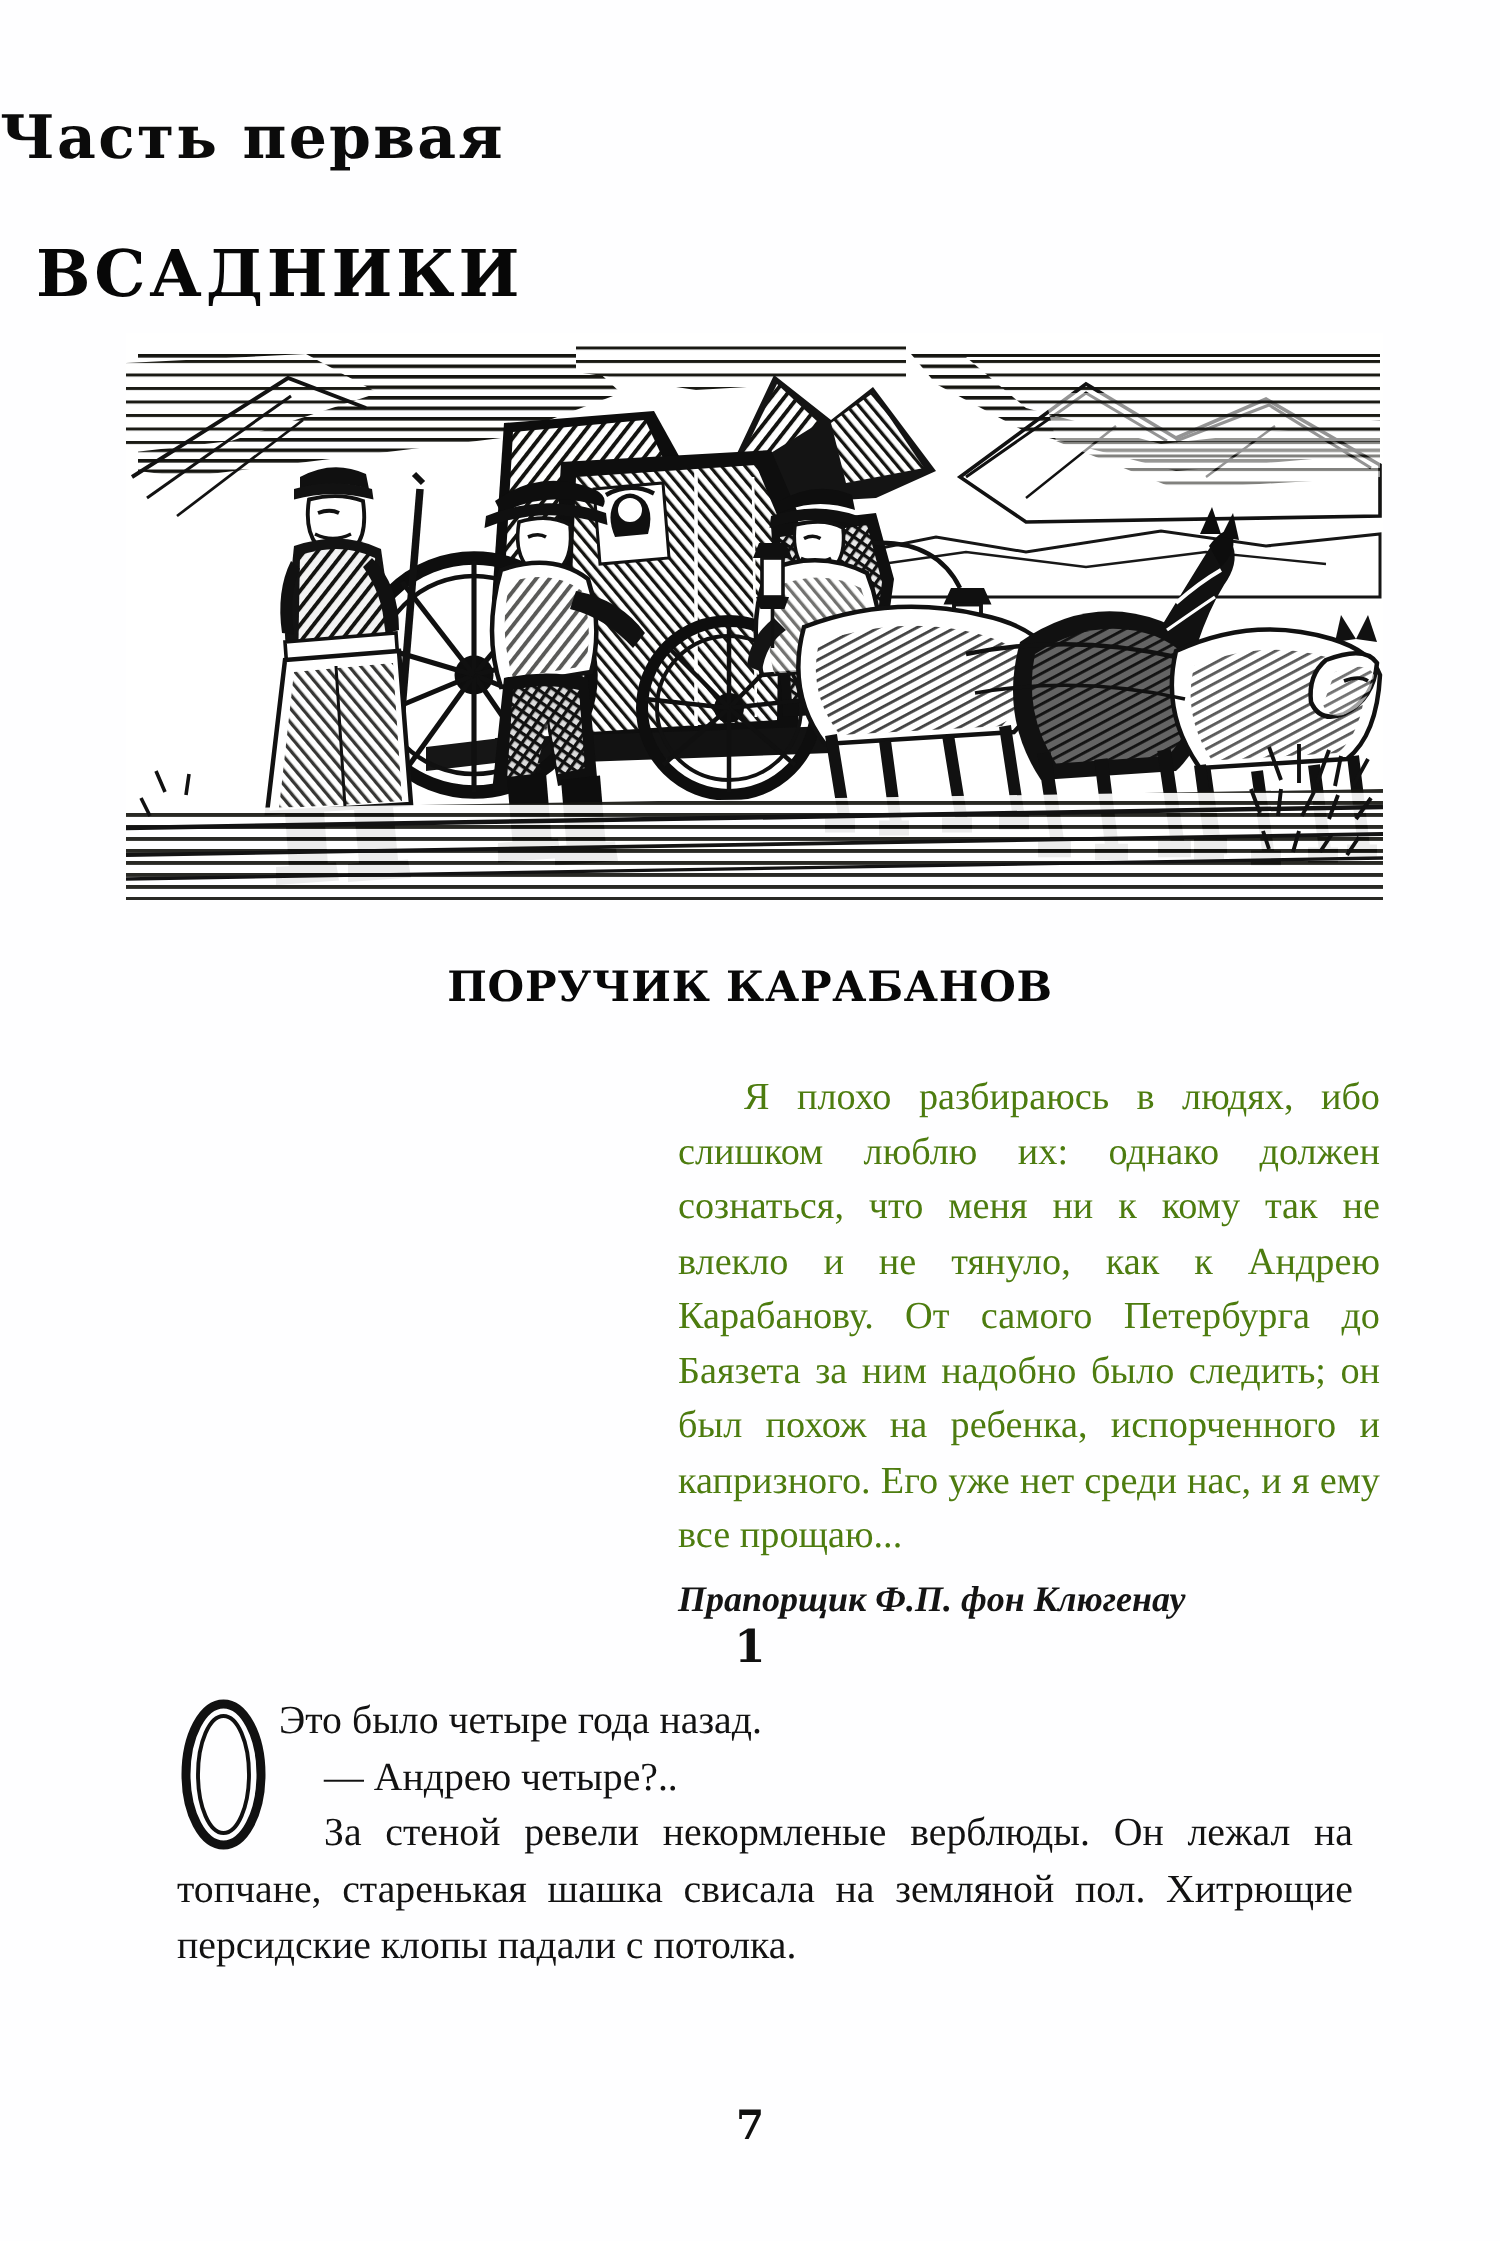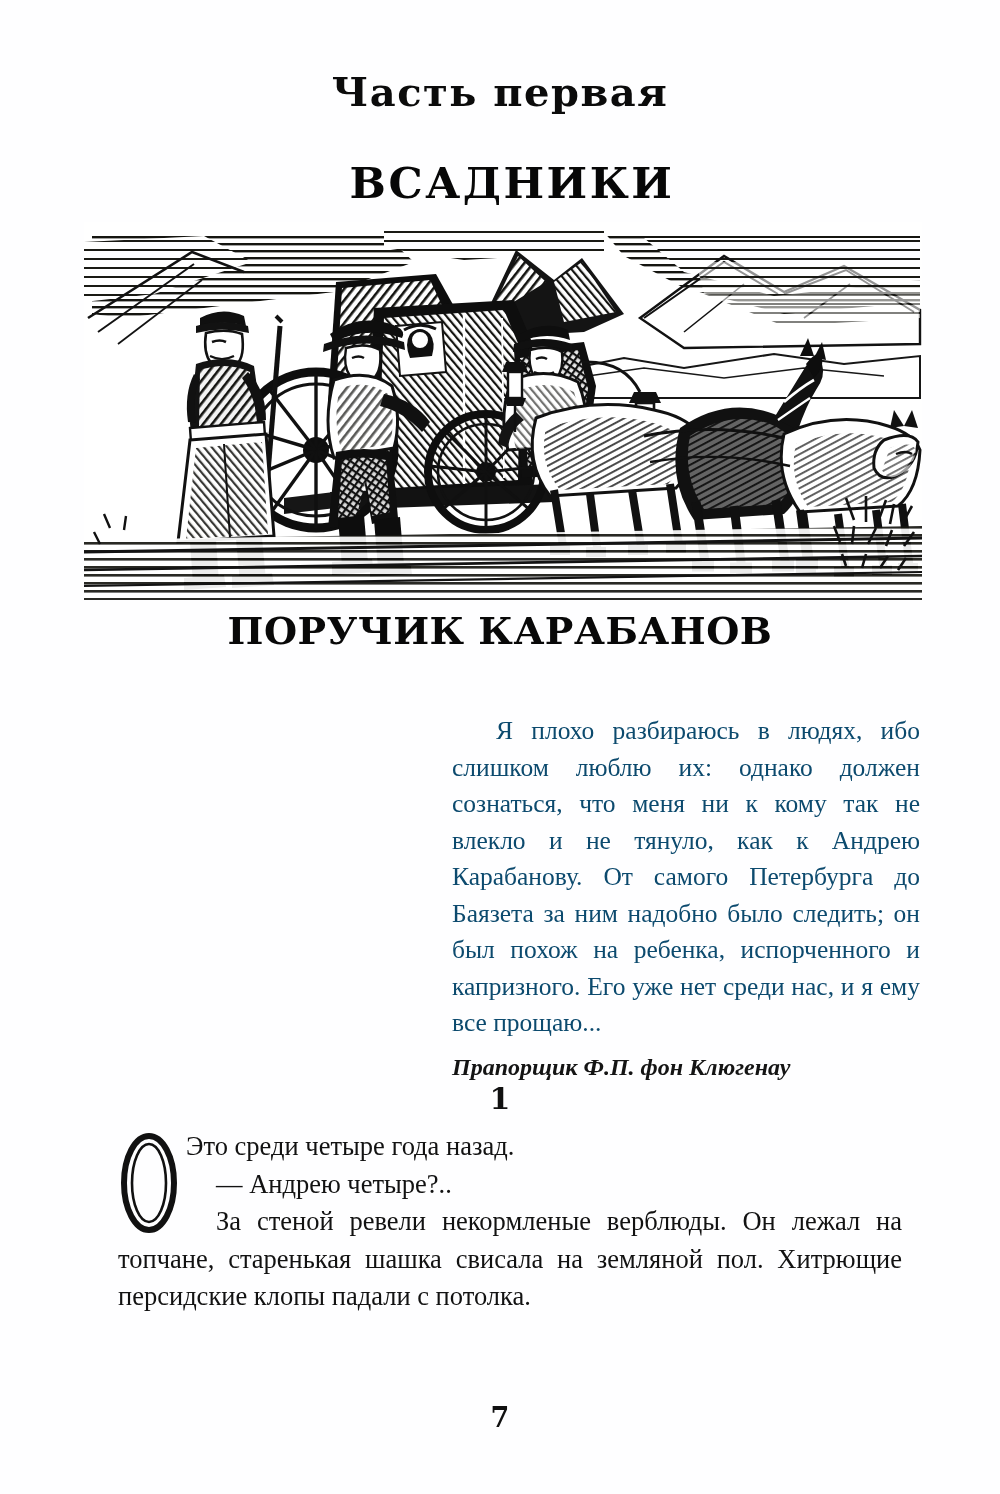--- a/index.html
+++ b/index.html
@@ -30,7 +30,6 @@
     left: 0;
     top: 72px;
     width: 1000px;
-    text-align: center;
   }
   .part-line-1 {
     font-family: "DejaVu Serif", "Liberation Serif", serif;

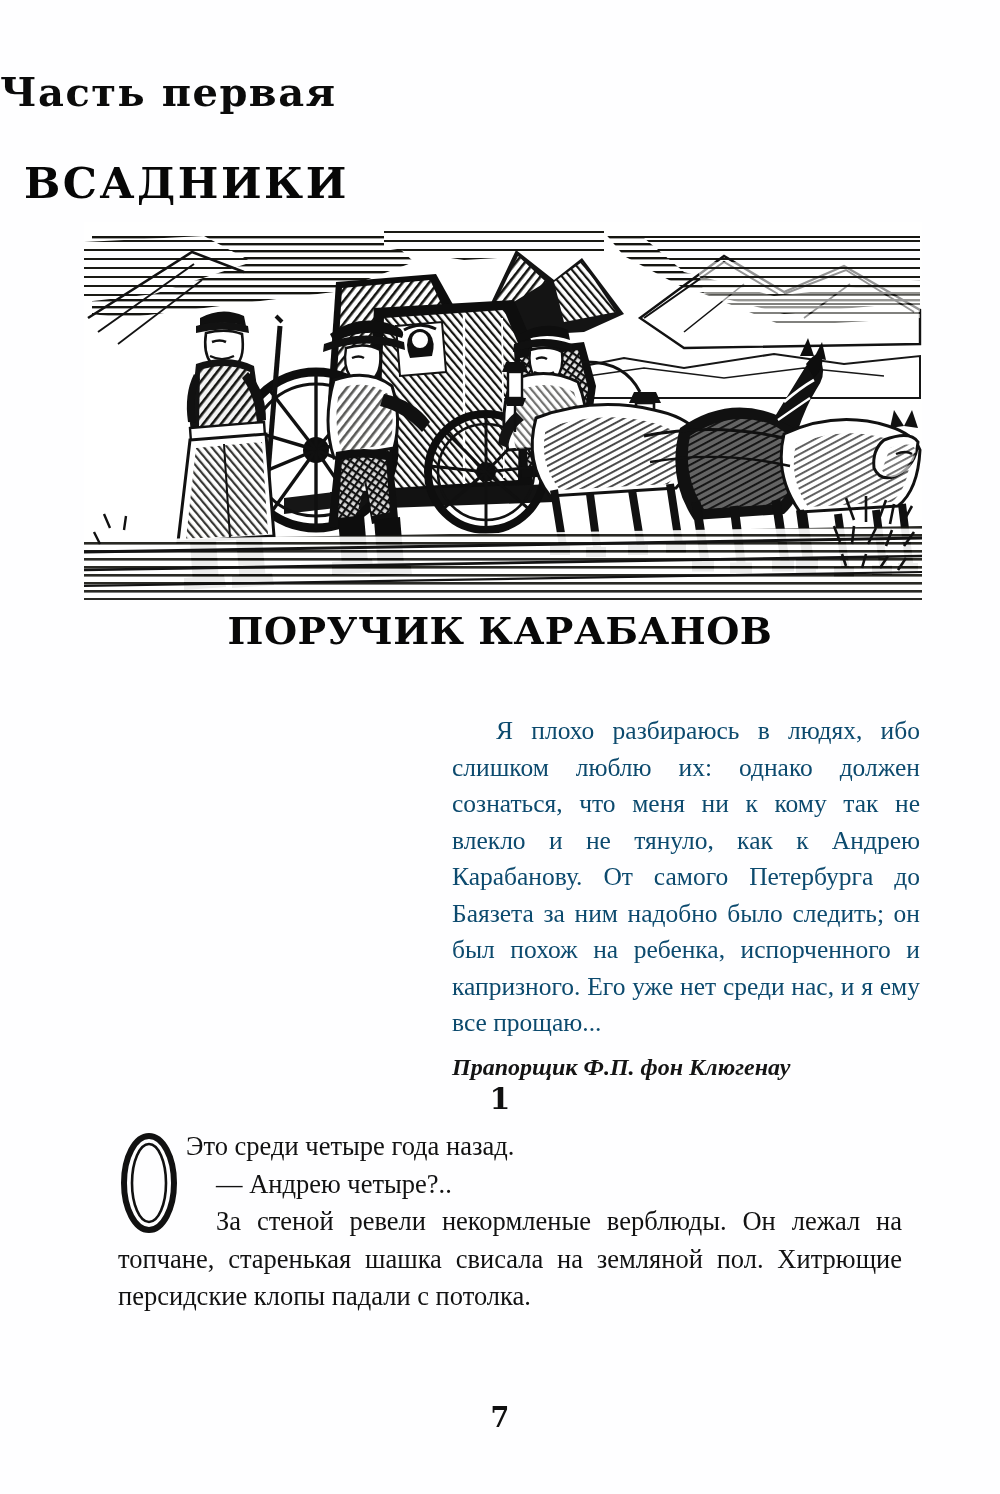--- a/index.html
+++ b/index.html
@@ -67,12 +67,12 @@
   .chapter-title {
     position: absolute;
     left: 0;
-    top: 612px;
+    top: 644px;
     width: 1000px;
     text-align: center;
     font-family: "DejaVu Serif", "Liberation Serif", serif;
     font-weight: 700;
-    font-size: 38px;
+    font-size: 28px;
     letter-spacing: 0.5px;
     color: #080808;
     line-height: 1;

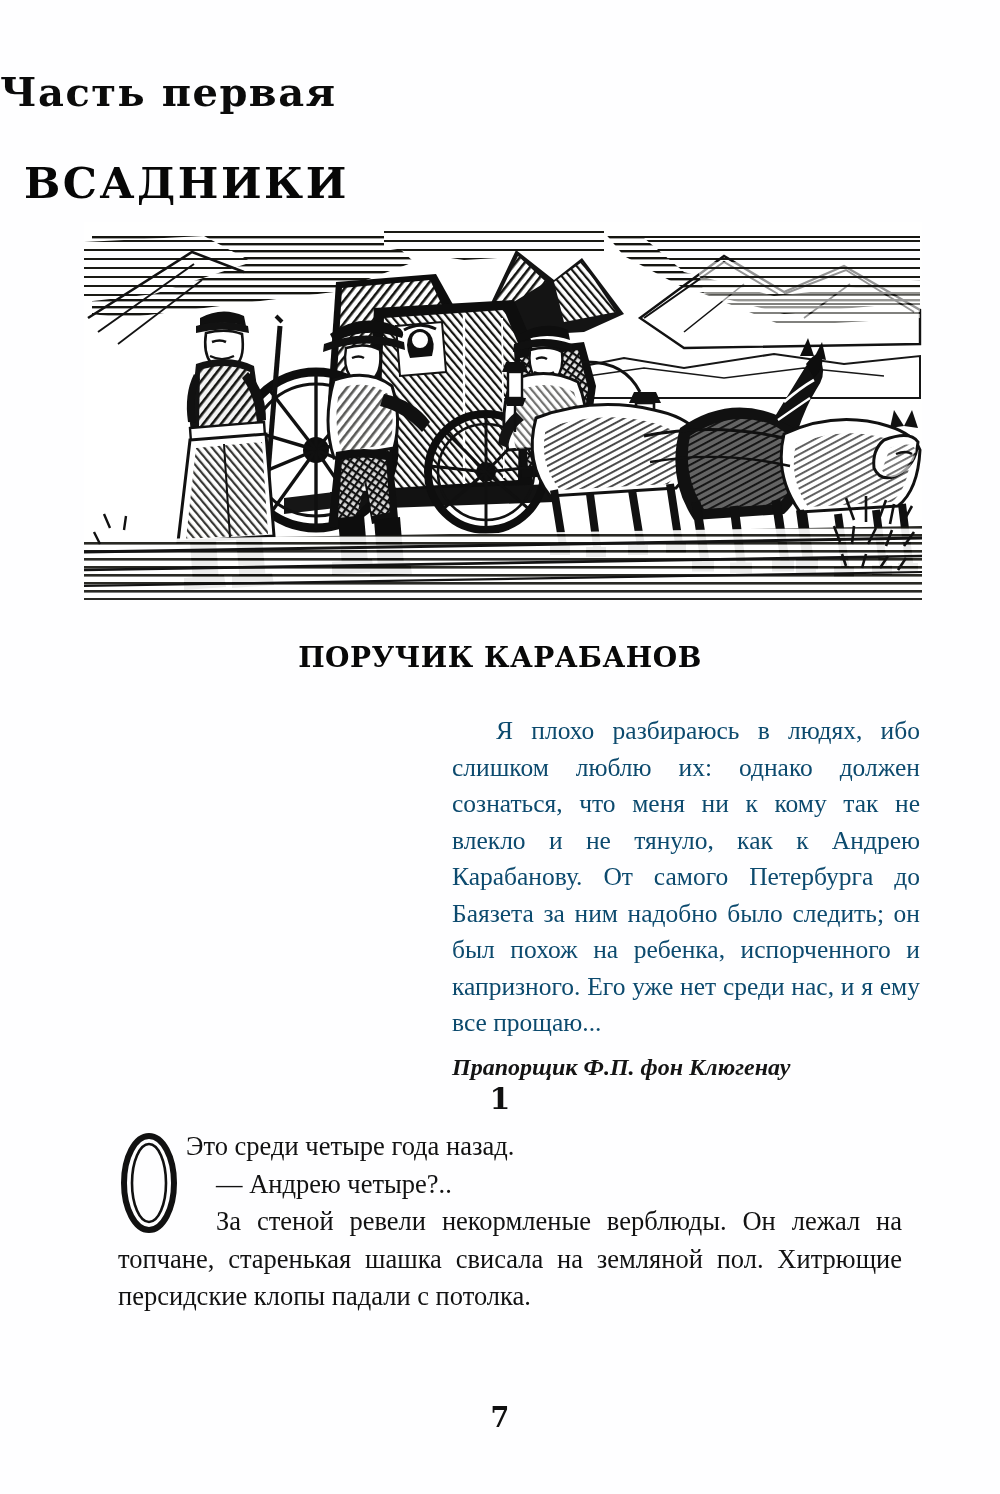--- a/index.html
+++ b/index.html
@@ -93,7 +93,7 @@
     line-height: 36.5px;
     text-align: justify;
     text-indent: 44px;
-    color: #0c4a6e;
+    color: #4d7c0f;
     hyphens: manual;
   }
   .epigraph-attribution {

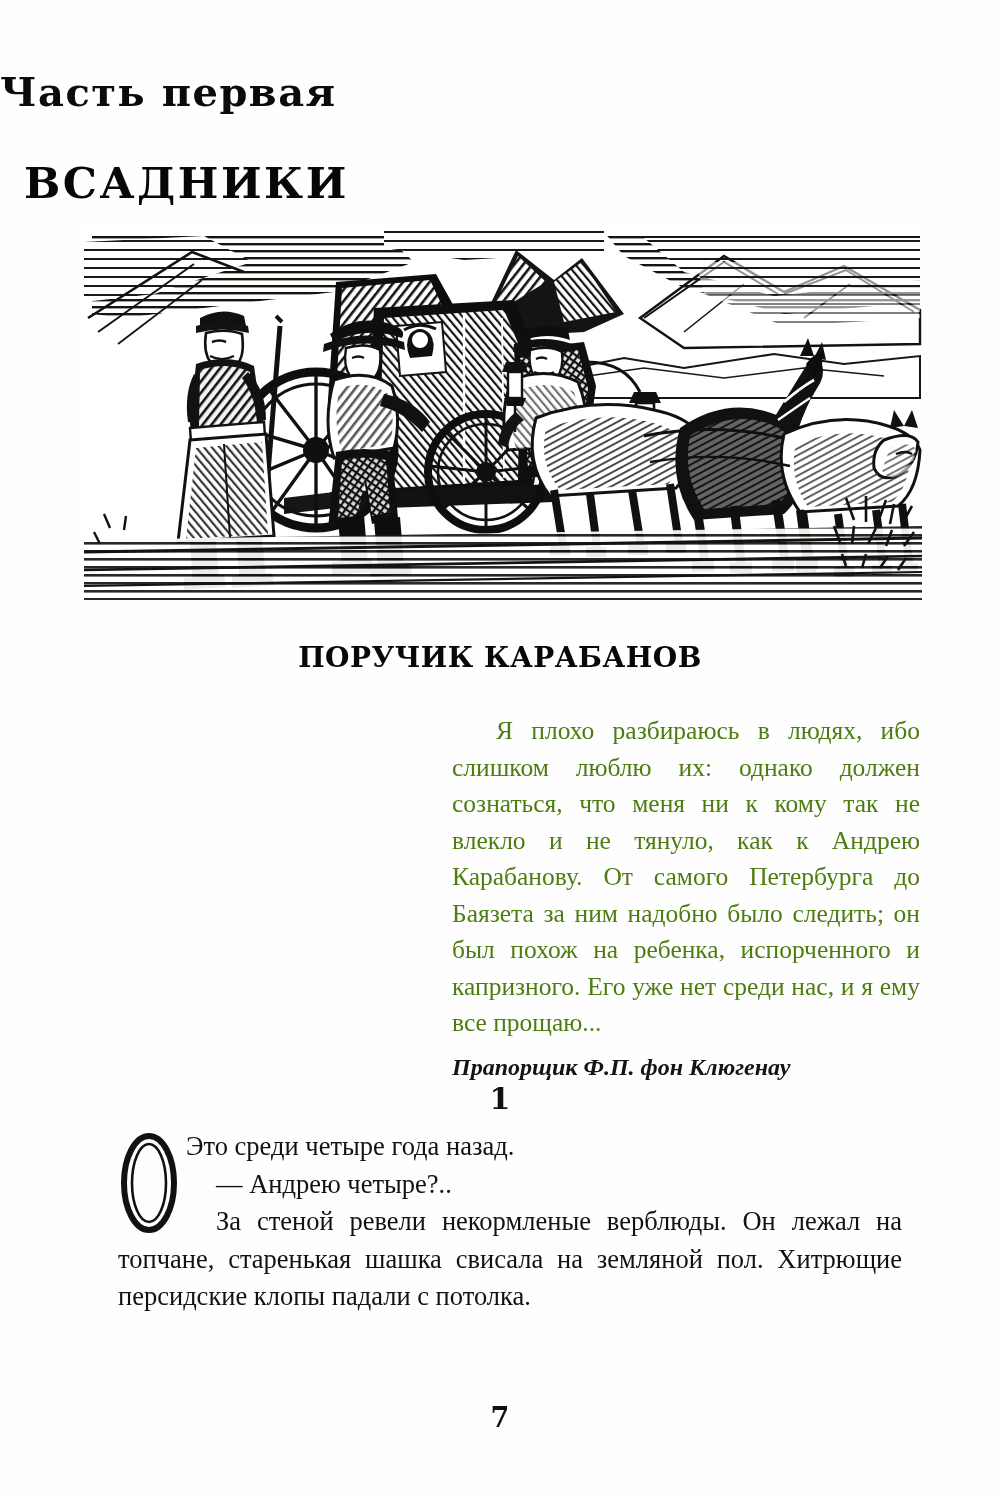--- a/index.html
+++ b/index.html
@@ -440,7 +440,7 @@
         <ellipse cx="31" cy="53" rx="17" ry="39" fill="none" stroke="#111111" stroke-width="2.6"></ellipse>
       </svg>
     </div>
-    <p class="body-par first">Это среди четыре года назад.</p>
+    <p class="body-par first">Это было четыре года назад.</p>
     <p class="body-par indent">— Андрею четыре?..</p>
     <p class="body-par indent">За стеной ревели некормленые верблюды. Он лежал на топчане, старенькая шашка свисала на земляной пол. Хитрющие персидские клопы падали с потолка.</p>
   </div>

